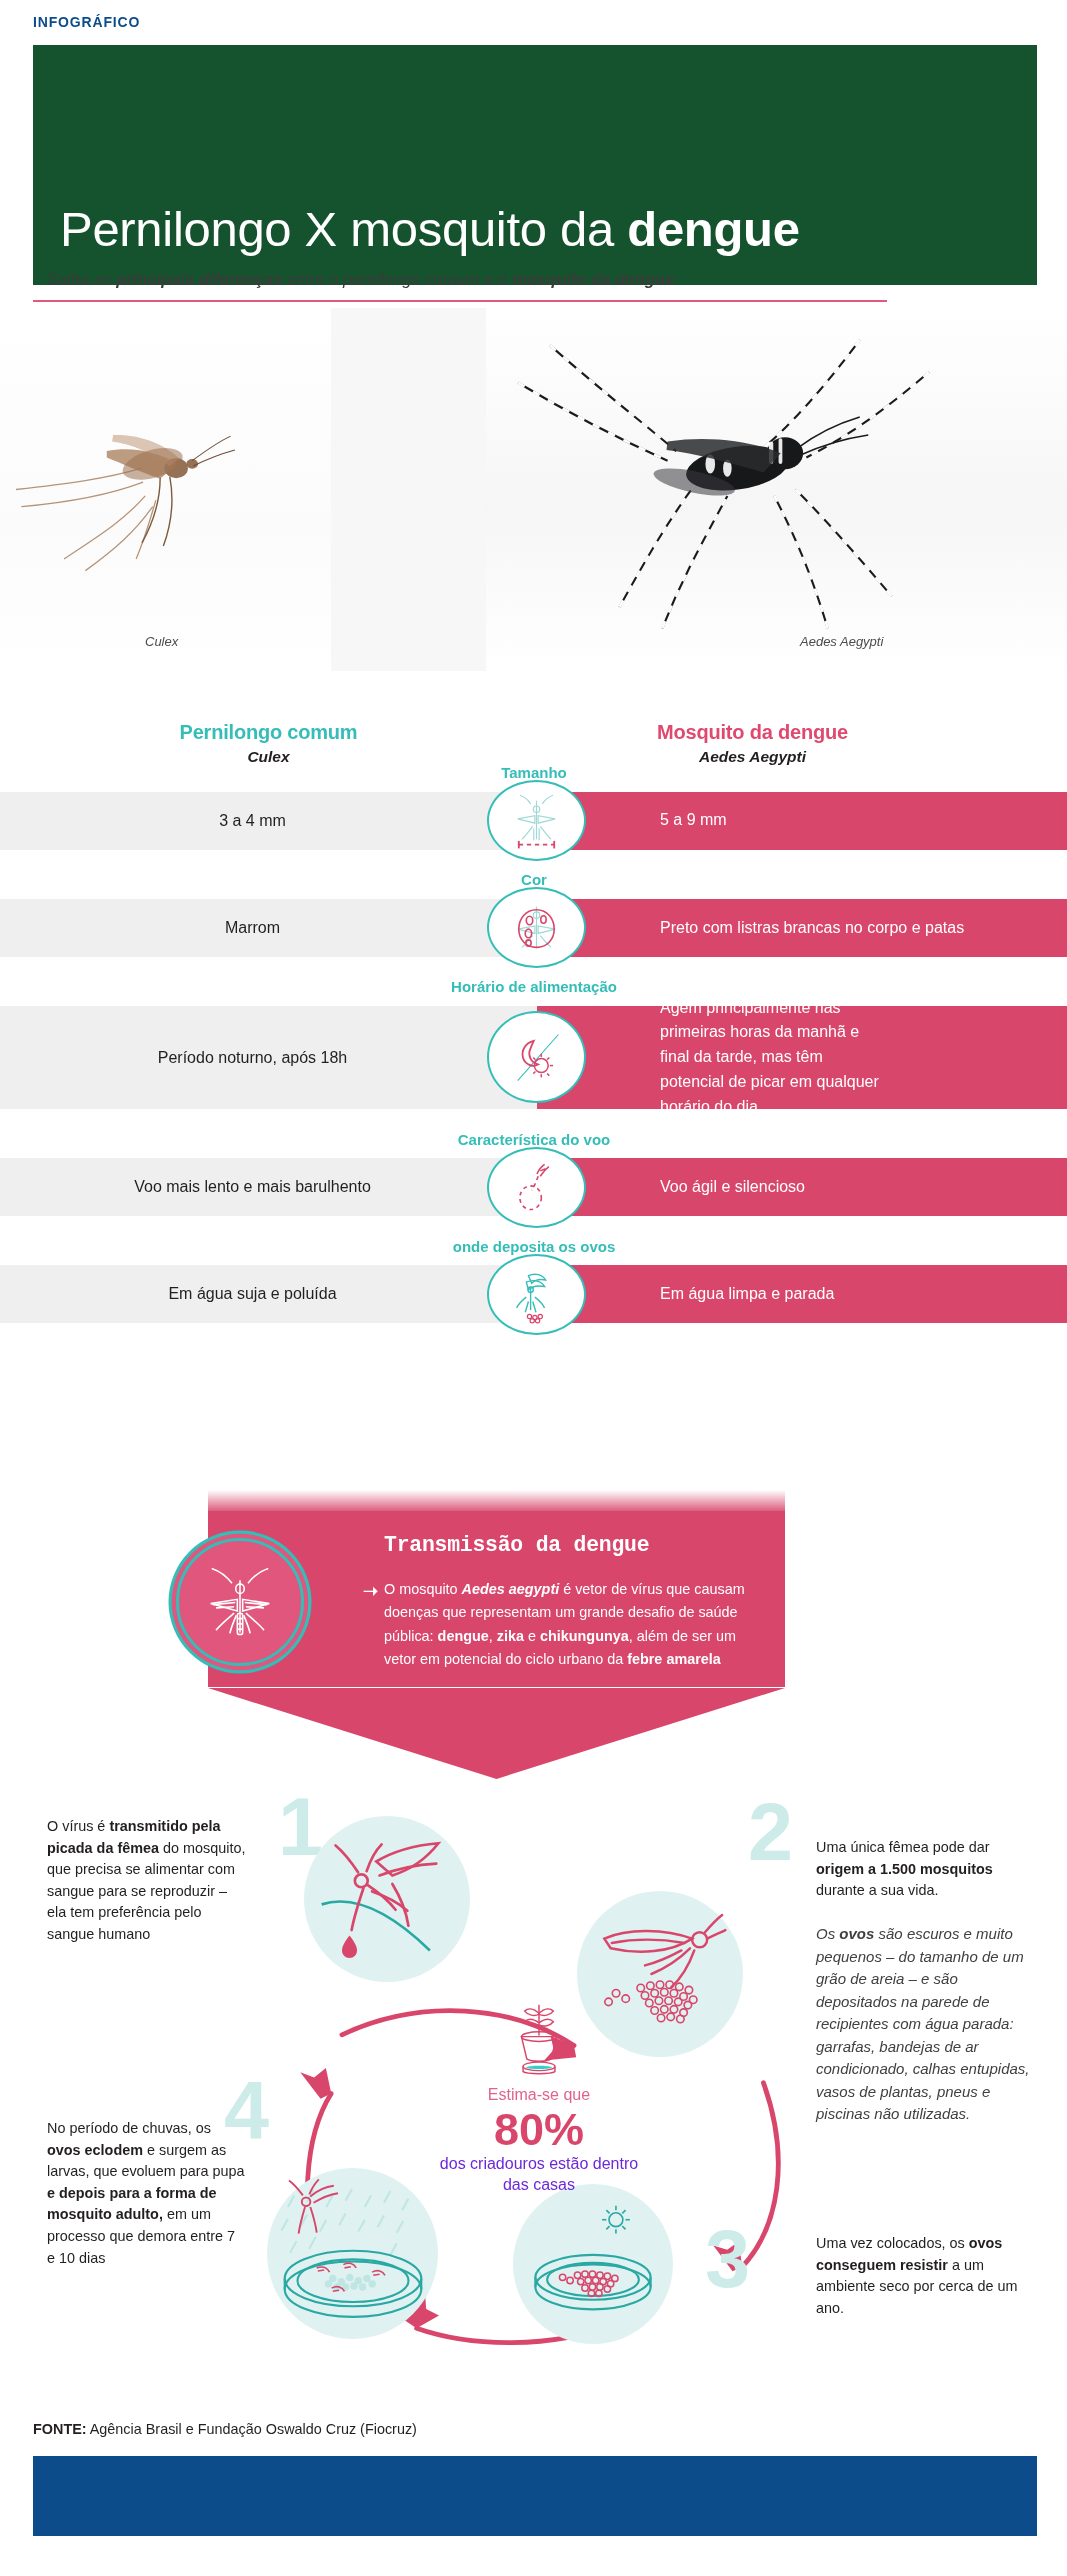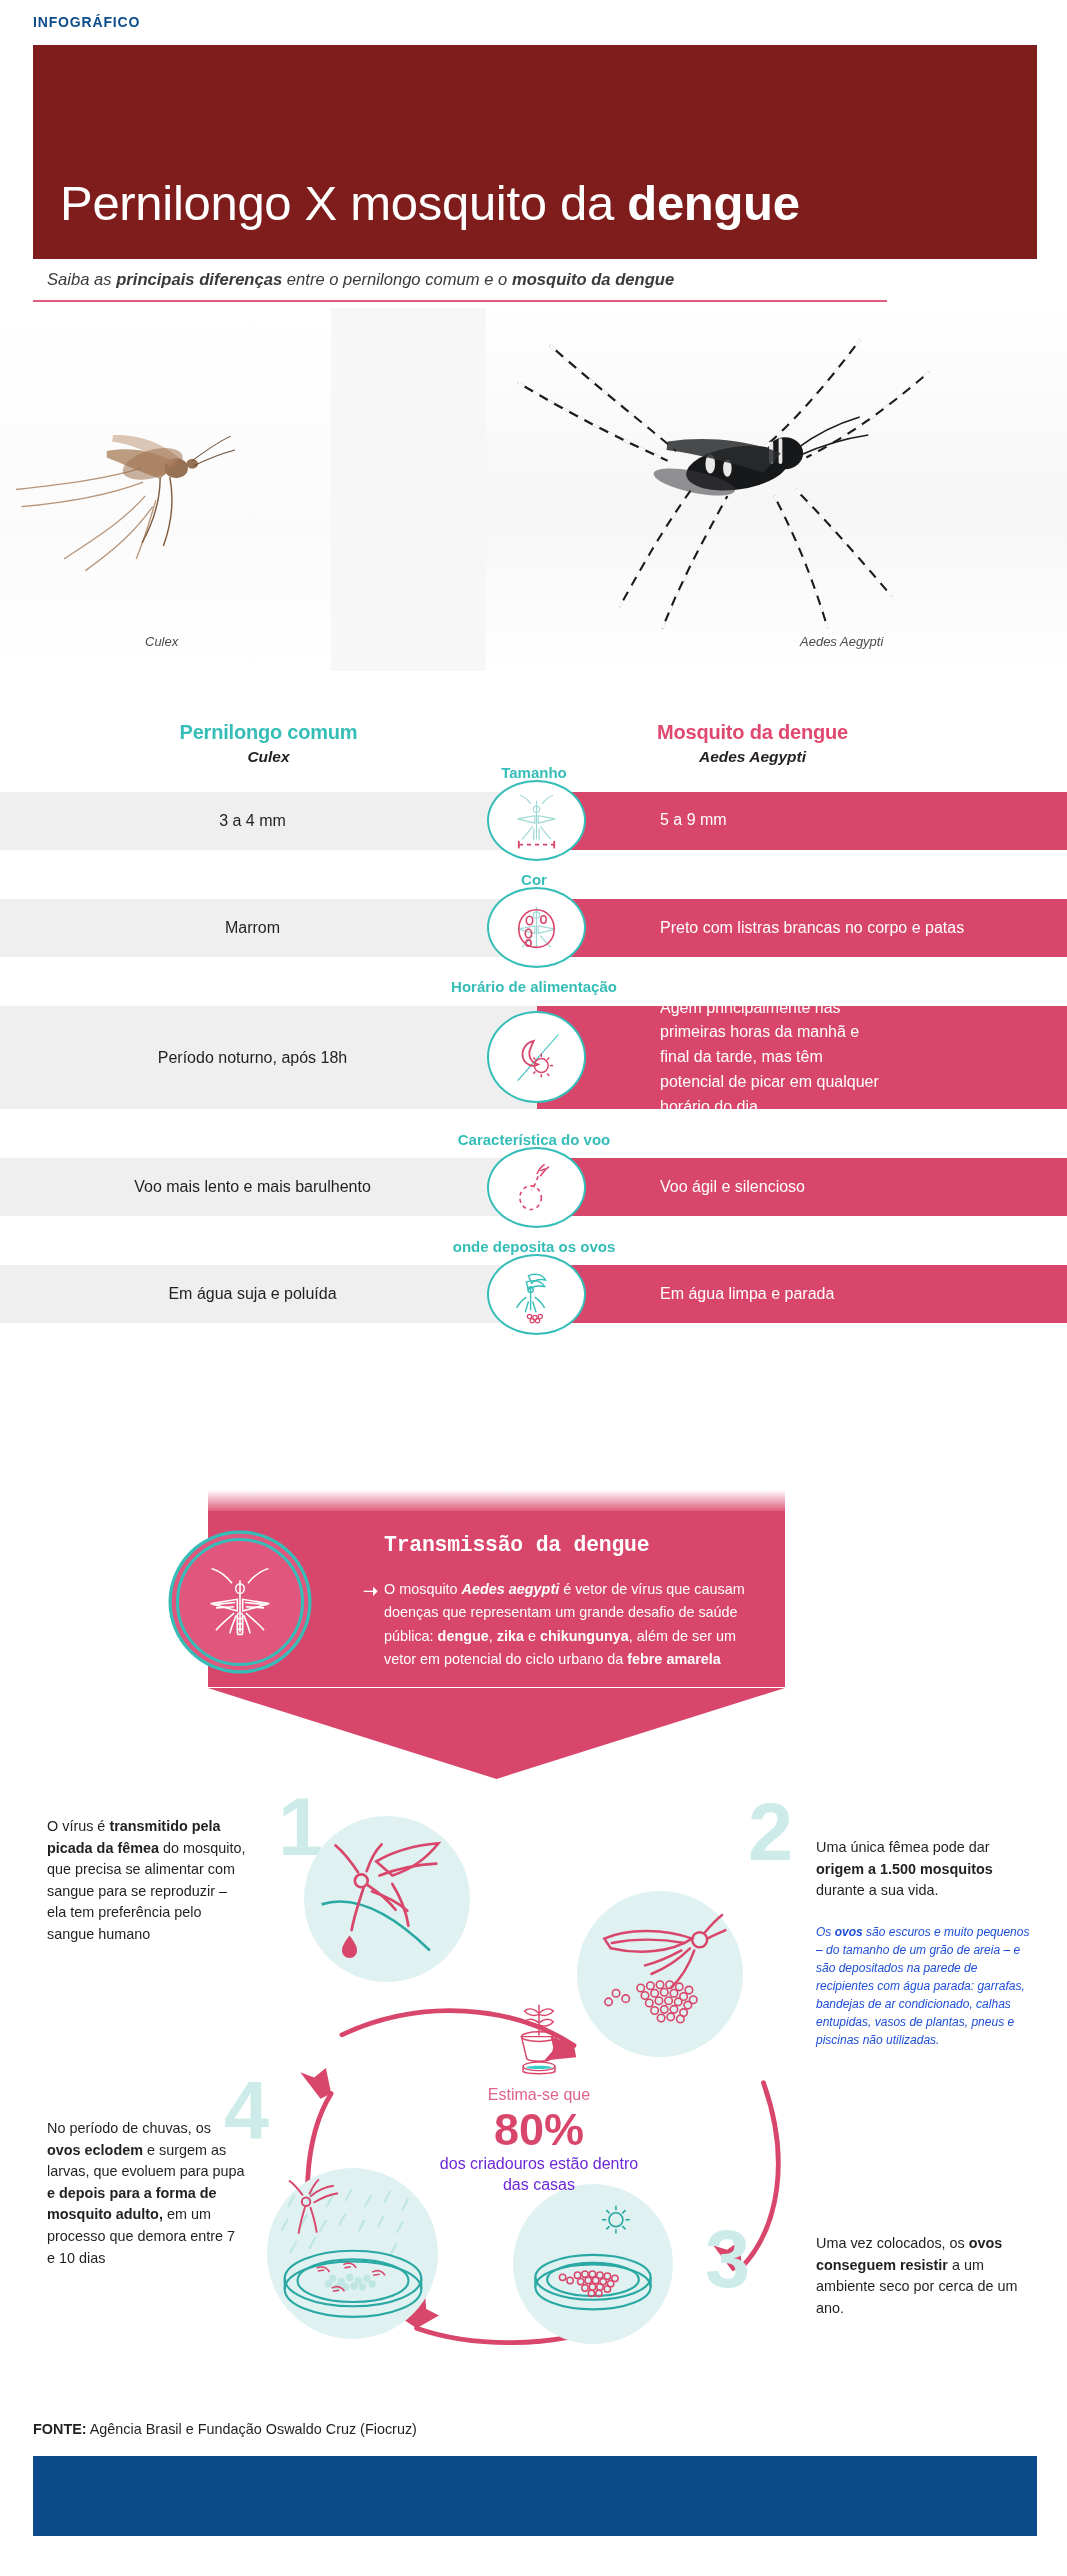--- a/index.html
+++ b/index.html
@@ -15,8 +15,8 @@
   }
   
   .hero{
-    position:absolute;left:33px;top:45px;width:1004px;height:214px;
-    background:#7f1d1d;
+    position:absolute;left:33px;top:45px;width:1004px;height:240px;
+    background:#14532d;
   }
   .hero-title{
     position:absolute;left:27px;bottom:28px;

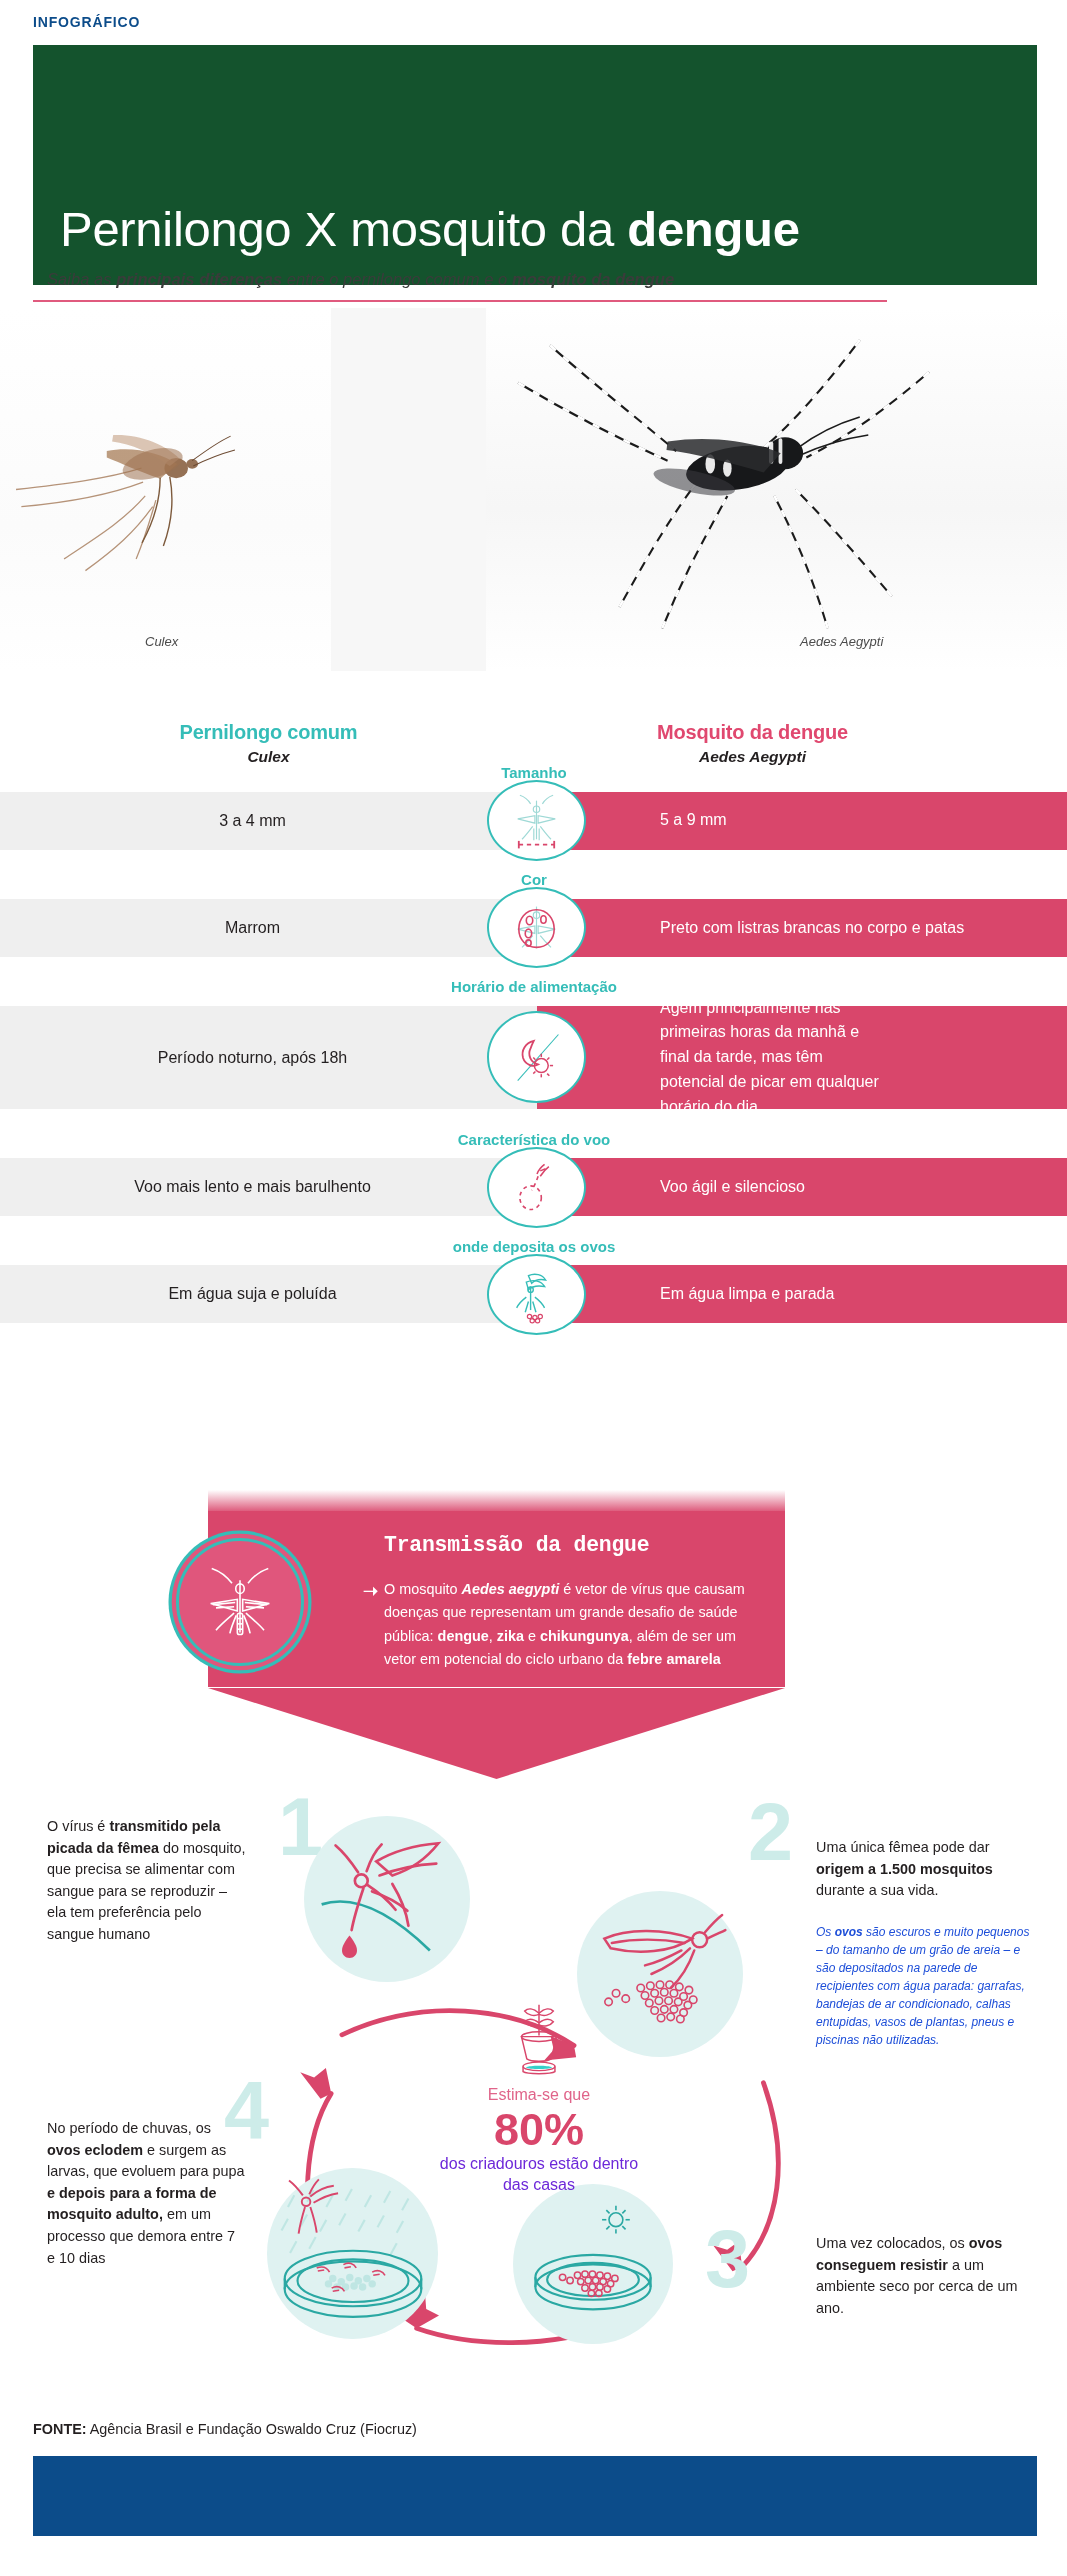--- a/index.html
+++ b/index.html
@@ -136,7 +136,7 @@
   .cyc-text{position:absolute;font-size:14.4px;line-height:1.5;color:#231f20;z-index:4}
   .cyc-text b{font-weight:800}
   .cyc-note{
-    position:absolute;font-size:12px;line-height:1.5;color:#1d4ed8;
+    position:absolute;font-size:15px;line-height:1.5;color:#404040;
     font-style:italic;z-index:4;
   }
   .cyc-note b{font-weight:800;font-style:italic}

